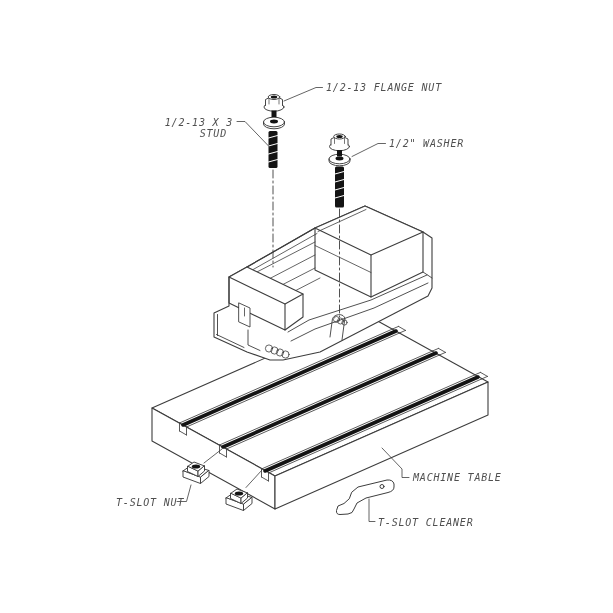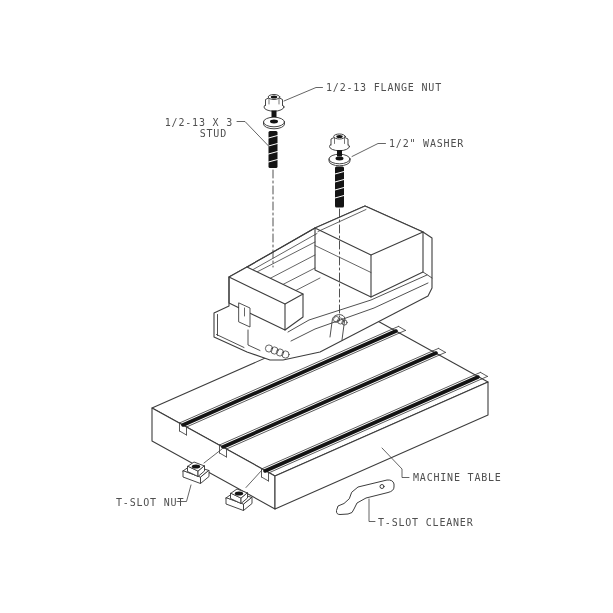--- a/index.html
+++ b/index.html
@@ -3,7 +3,7 @@
 <meta charset="utf-8">
 <style>
   html,body{margin:0;padding:0;background:#ffffff;}
-  #canvas{width:613px;height:613px;background:#ffffff;position:relative;overflow:hidden;}
+  #canvas{width:613px;height:613px;background:#ffffff;position:relative;overflow:hidden;font-style:italic;}
   svg{display:block;}
   .label-text text{
     font-family:"DejaVu Sans Mono","Liberation Mono",monospace;

